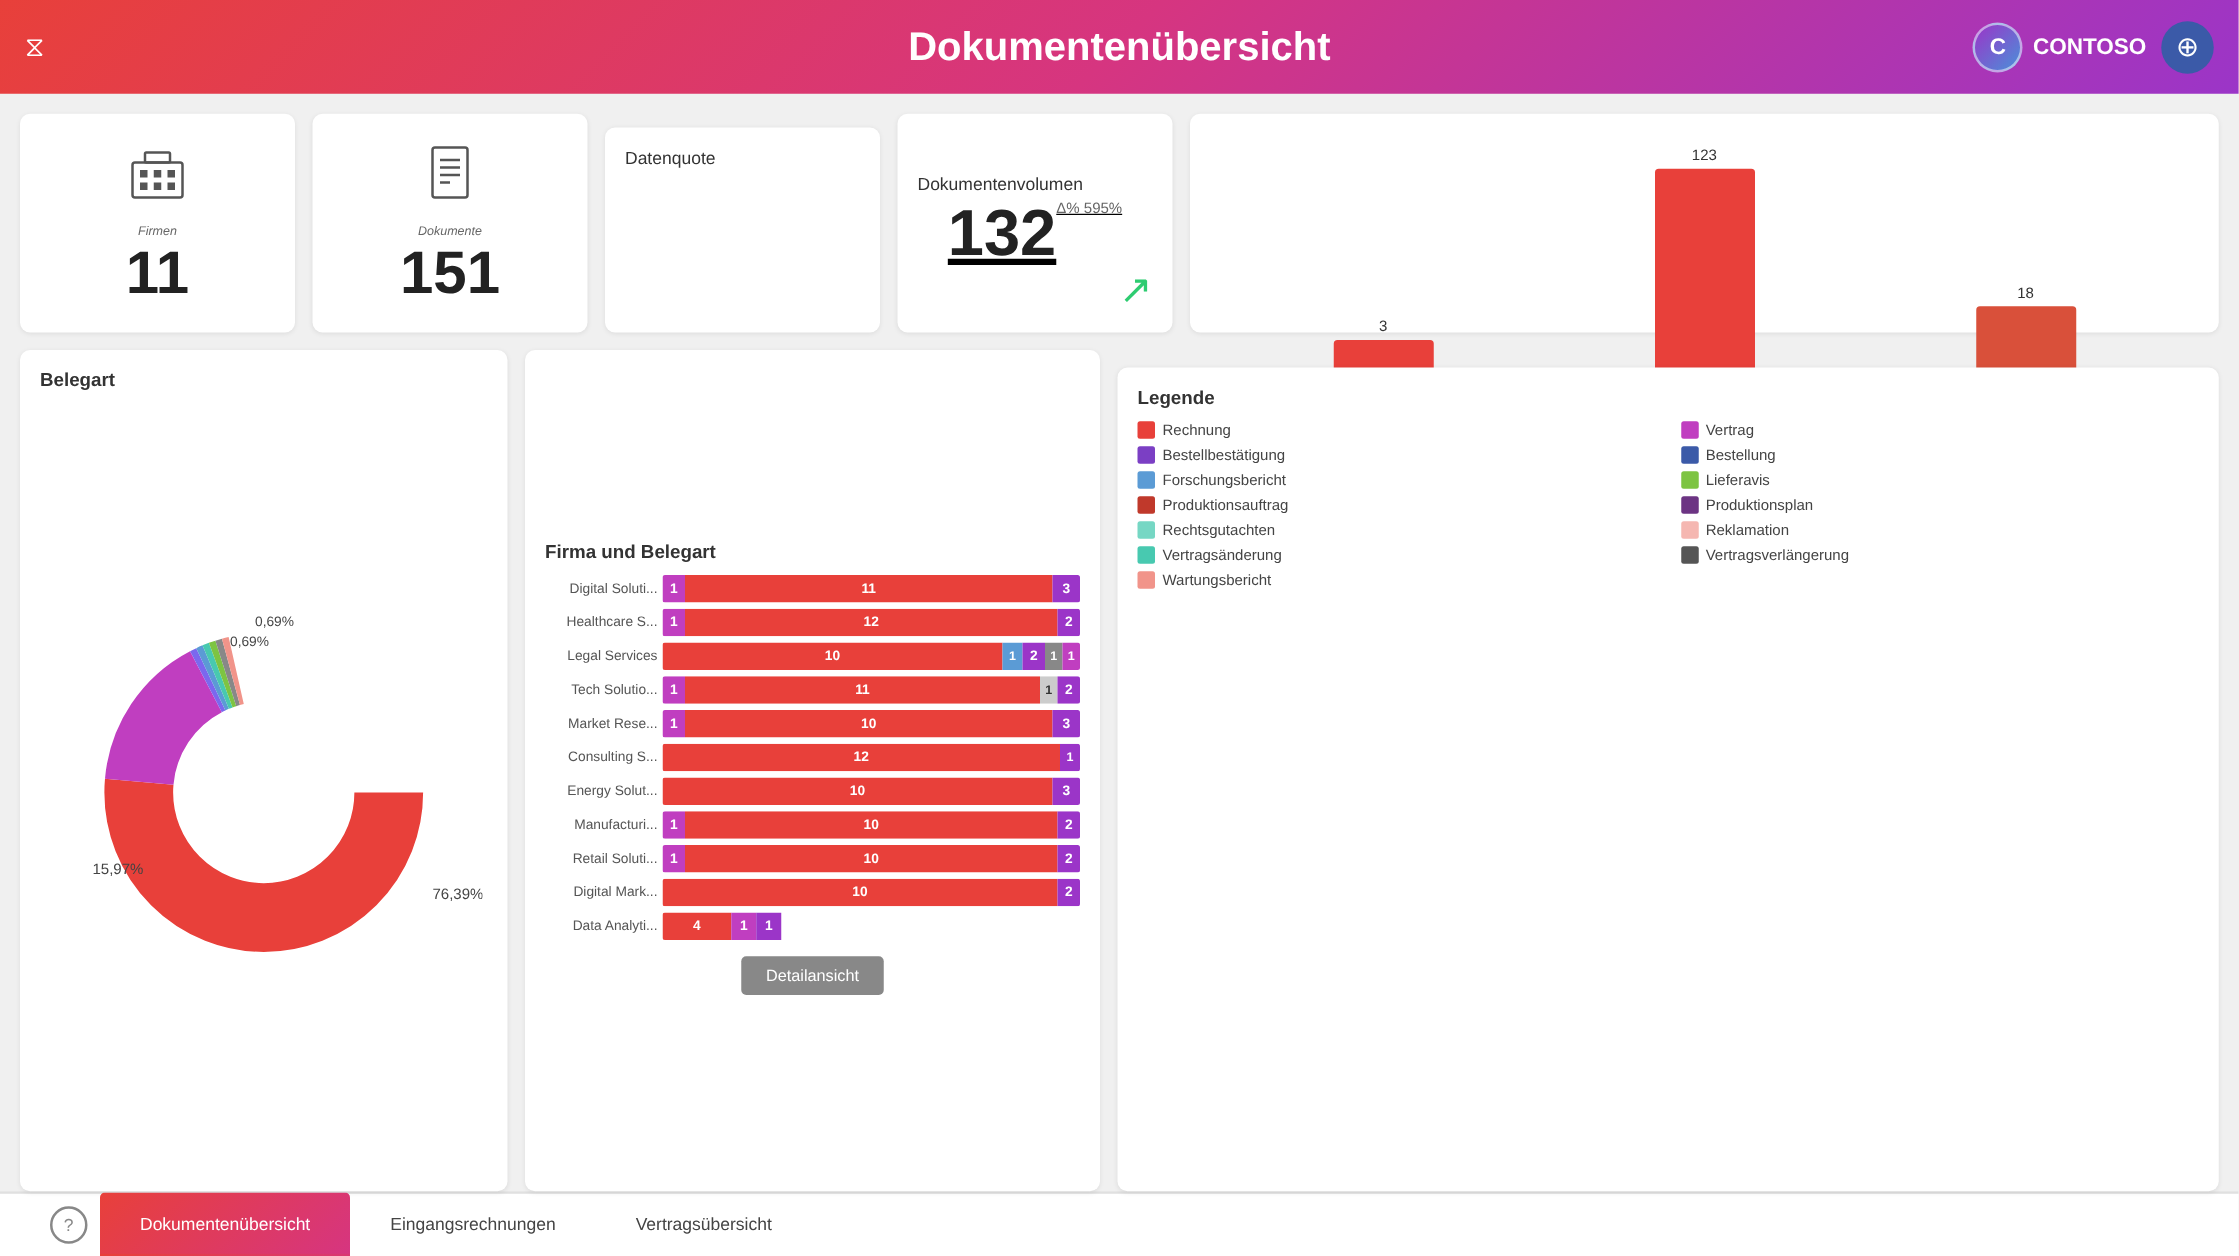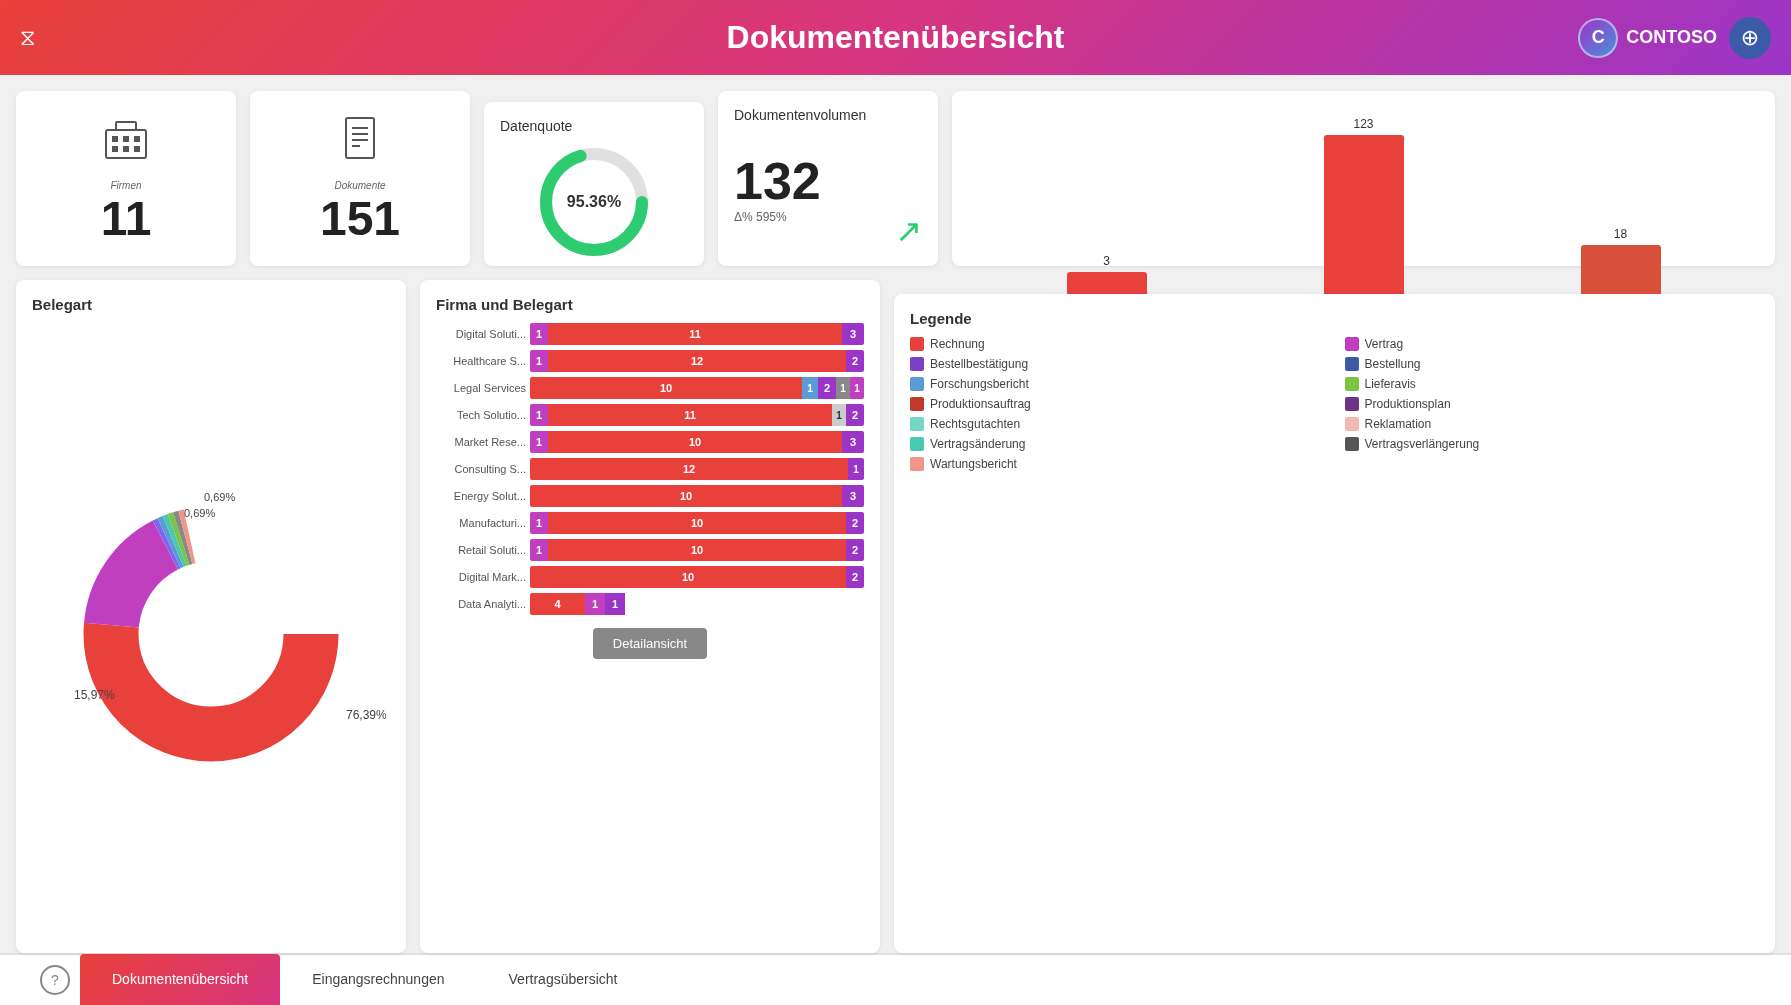--- a/index.html
+++ b/index.html
@@ -64,7 +64,7 @@
     .donut-container { display: flex; align-items: center; justify-content: center; flex: 1; }
 
     .dokvolumen-card { flex: 0 0 220px; display: flex; flex-direction: column; }
-    .dokvolumen-card .card-title { font-size: 14px; color: #333; margin-bottom: 4px; font-weight: 500; }
+    .dokvolumen-card .card-title { font-size: 14px; color: #333; margin-bottom: 4px; font-weight: 500; margin-top: 32px; }
     .dokvolumen-value { font-size: 52px; font-weight: 700; color: #222; line-height: 1.1; }
     .dokvolumen-delta { font-size: 12px; color: #666; }
     .dokvolumen-arrow { color: #2ecc71; font-size: 32px; position: absolute; right: 16px; bottom: 16px; }

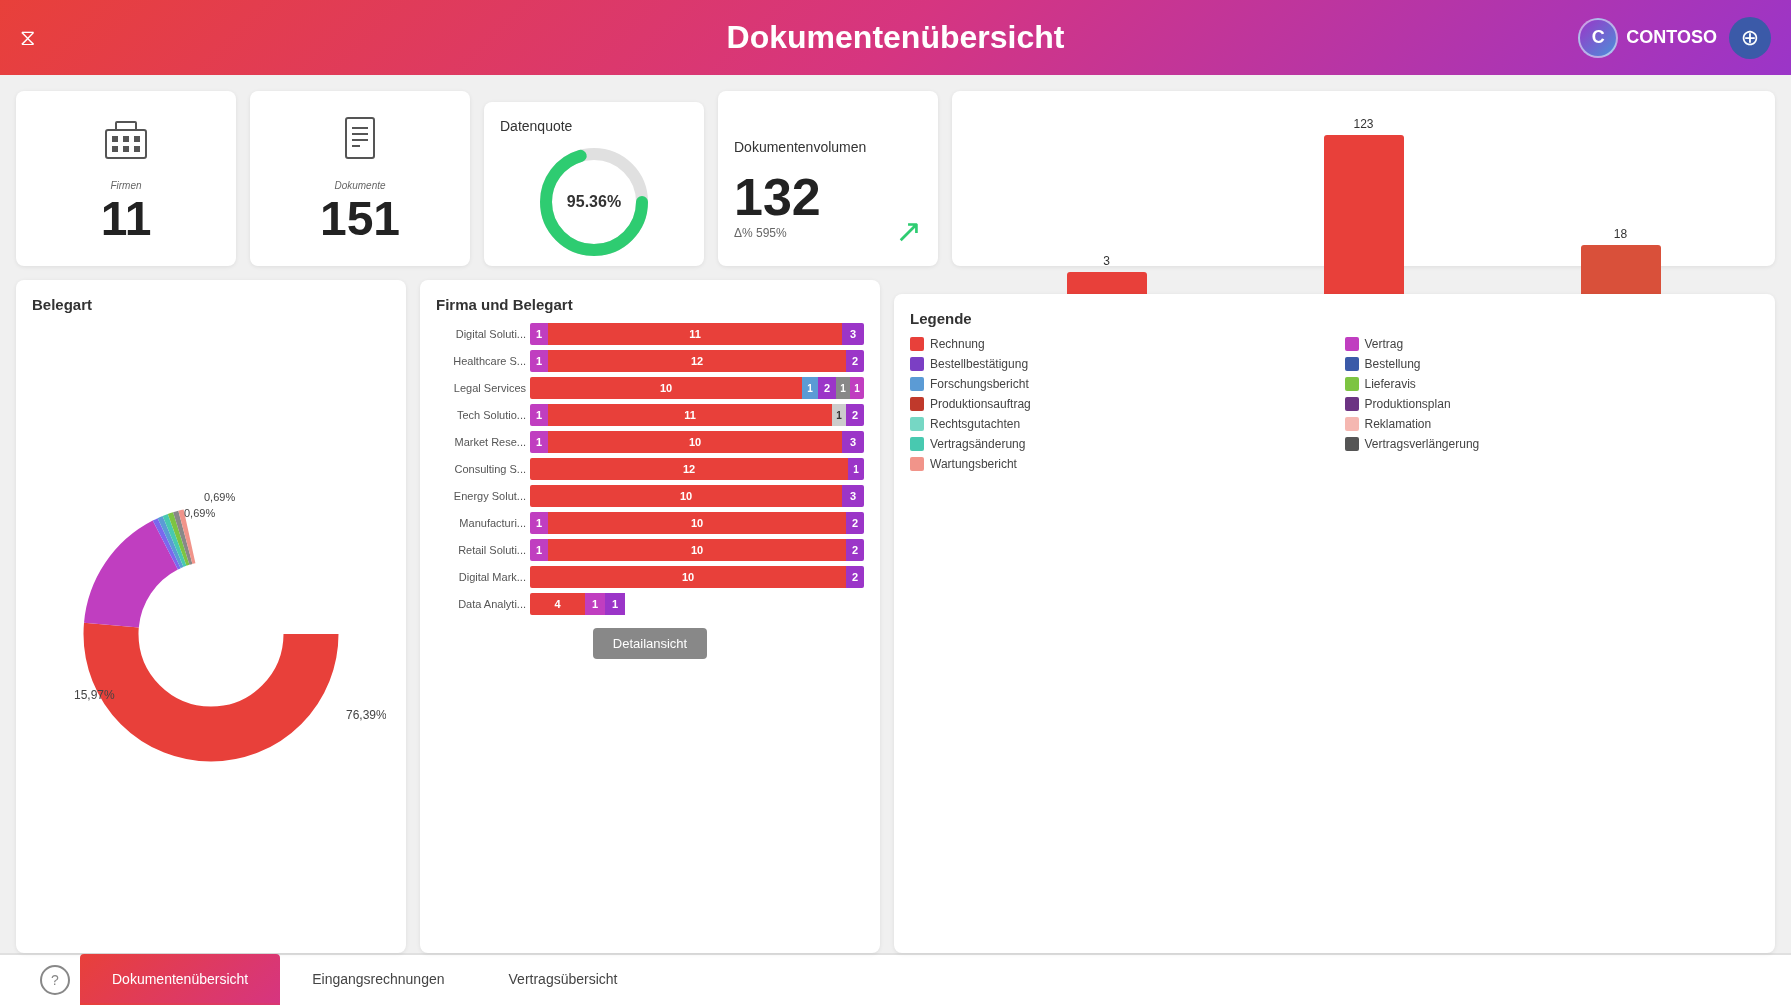--- a/index.html
+++ b/index.html
@@ -222,18 +222,6 @@
 
     <div class="card datenquote-card">
       <span class="card-title">Datenquote</span>
-      <div class="donut-container">
-        <div class="donut-wrap">
-          <svg width="120" height="120" viewBox="0 0 120 120">
-
-            <circle cx="60" cy="60" r="48" fill="none" stroke="#e0e0e0" stroke-width="12"></circle>
-
-            <circle cx="60" cy="60" r="48" fill="none" stroke="#2ecc71" stroke-width="12" stroke-dasharray="287.7 301.6" stroke-dashoffset="75.4" stroke-linecap="round"></circle>
-
-          </svg>
-          <div class="donut-center-text">95.36%</div>
-        </div>
-      </div>
     </div>
 
     <div class="card dokvolumen-card">

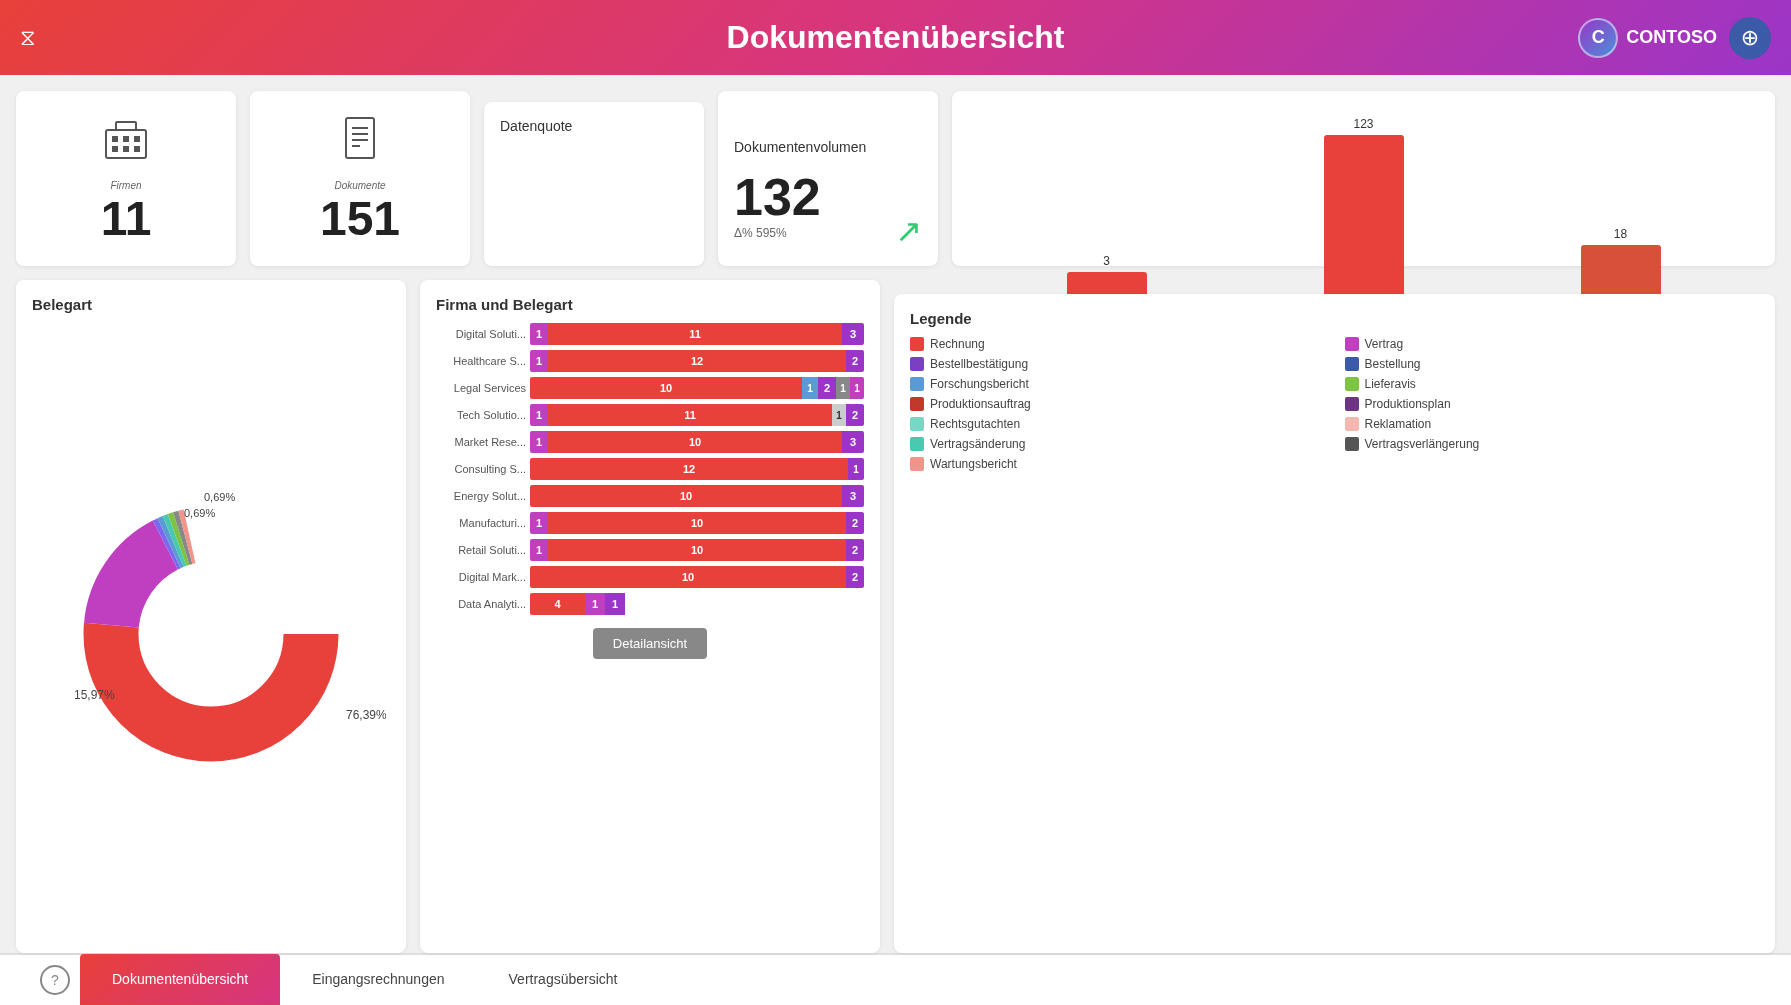--- a/index.html
+++ b/index.html
@@ -69,7 +69,7 @@
     .dokvolumen-delta { font-size: 12px; color: #666; }
     .dokvolumen-arrow { color: #2ecc71; font-size: 32px; position: absolute; right: 16px; bottom: 16px; }
     .dokvolumen-card { position: relative; }
-    .dokvolumen-inner { display: flex; flex-direction: column; flex: 1; justify-content: center; }
+    .dokvolumen-inner { display: flex; flex: 1; justify-content: center; text-decoration: underline; }
 
     .zeitlich-card { flex: 1; display: flex; flex-direction: column; }
     .zeitlich-card .card-title { font-size: 14px; color: #333; margin-bottom: 8px; font-weight: 500; }

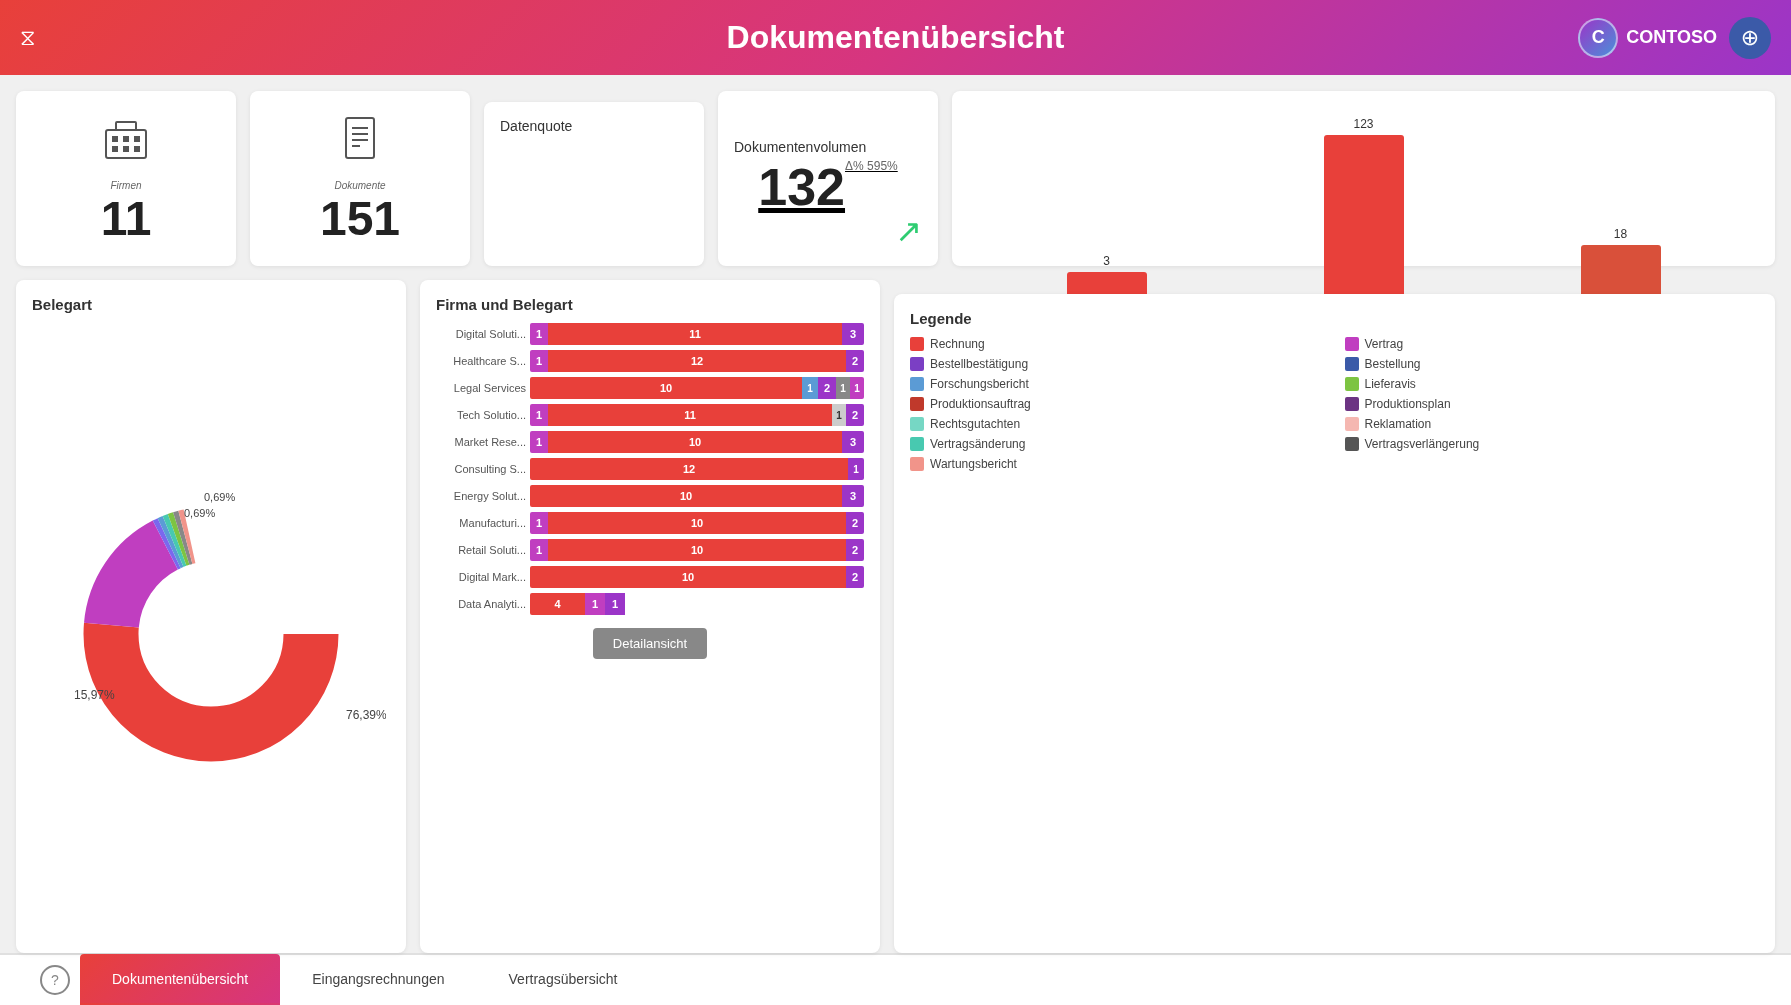--- a/index.html
+++ b/index.html
@@ -80,7 +80,7 @@
     .belegart-card { flex: 0 0 390px; display: flex; flex-direction: column; }
     .belegart-card .card-title { font-size: 15px; color: #333; margin-bottom: 8px; font-weight: 600; }
 
-    .firma-card { flex: 0 0 460px; display: flex; flex-direction: column; }
+    .firma-card { flex: 0 0 460px; display: flex; flex-direction: column; justify-content: center; }
     .firma-card .card-title { font-size: 15px; color: #333; margin-bottom: 10px; font-weight: 600; }
 
     .right-col { flex: 1; display: flex; flex-direction: column; gap: 14px; }

